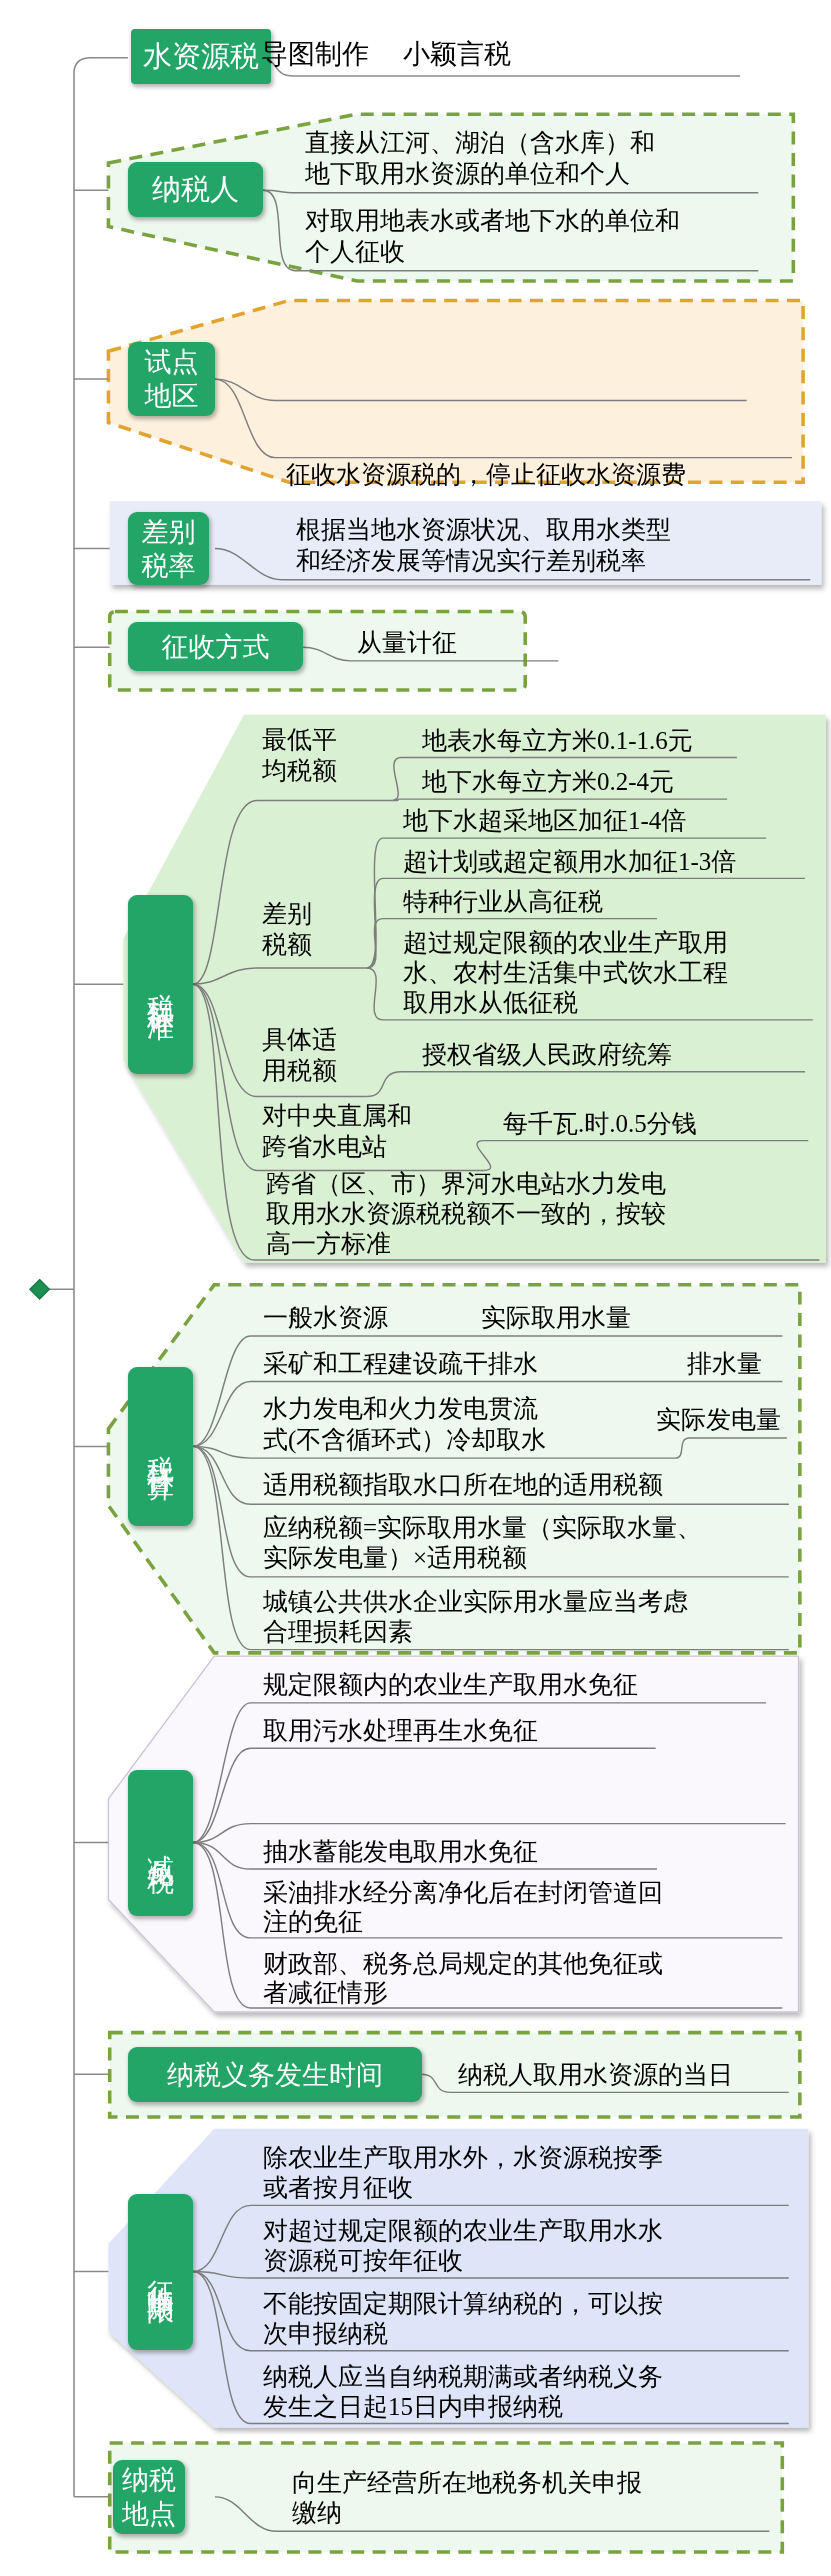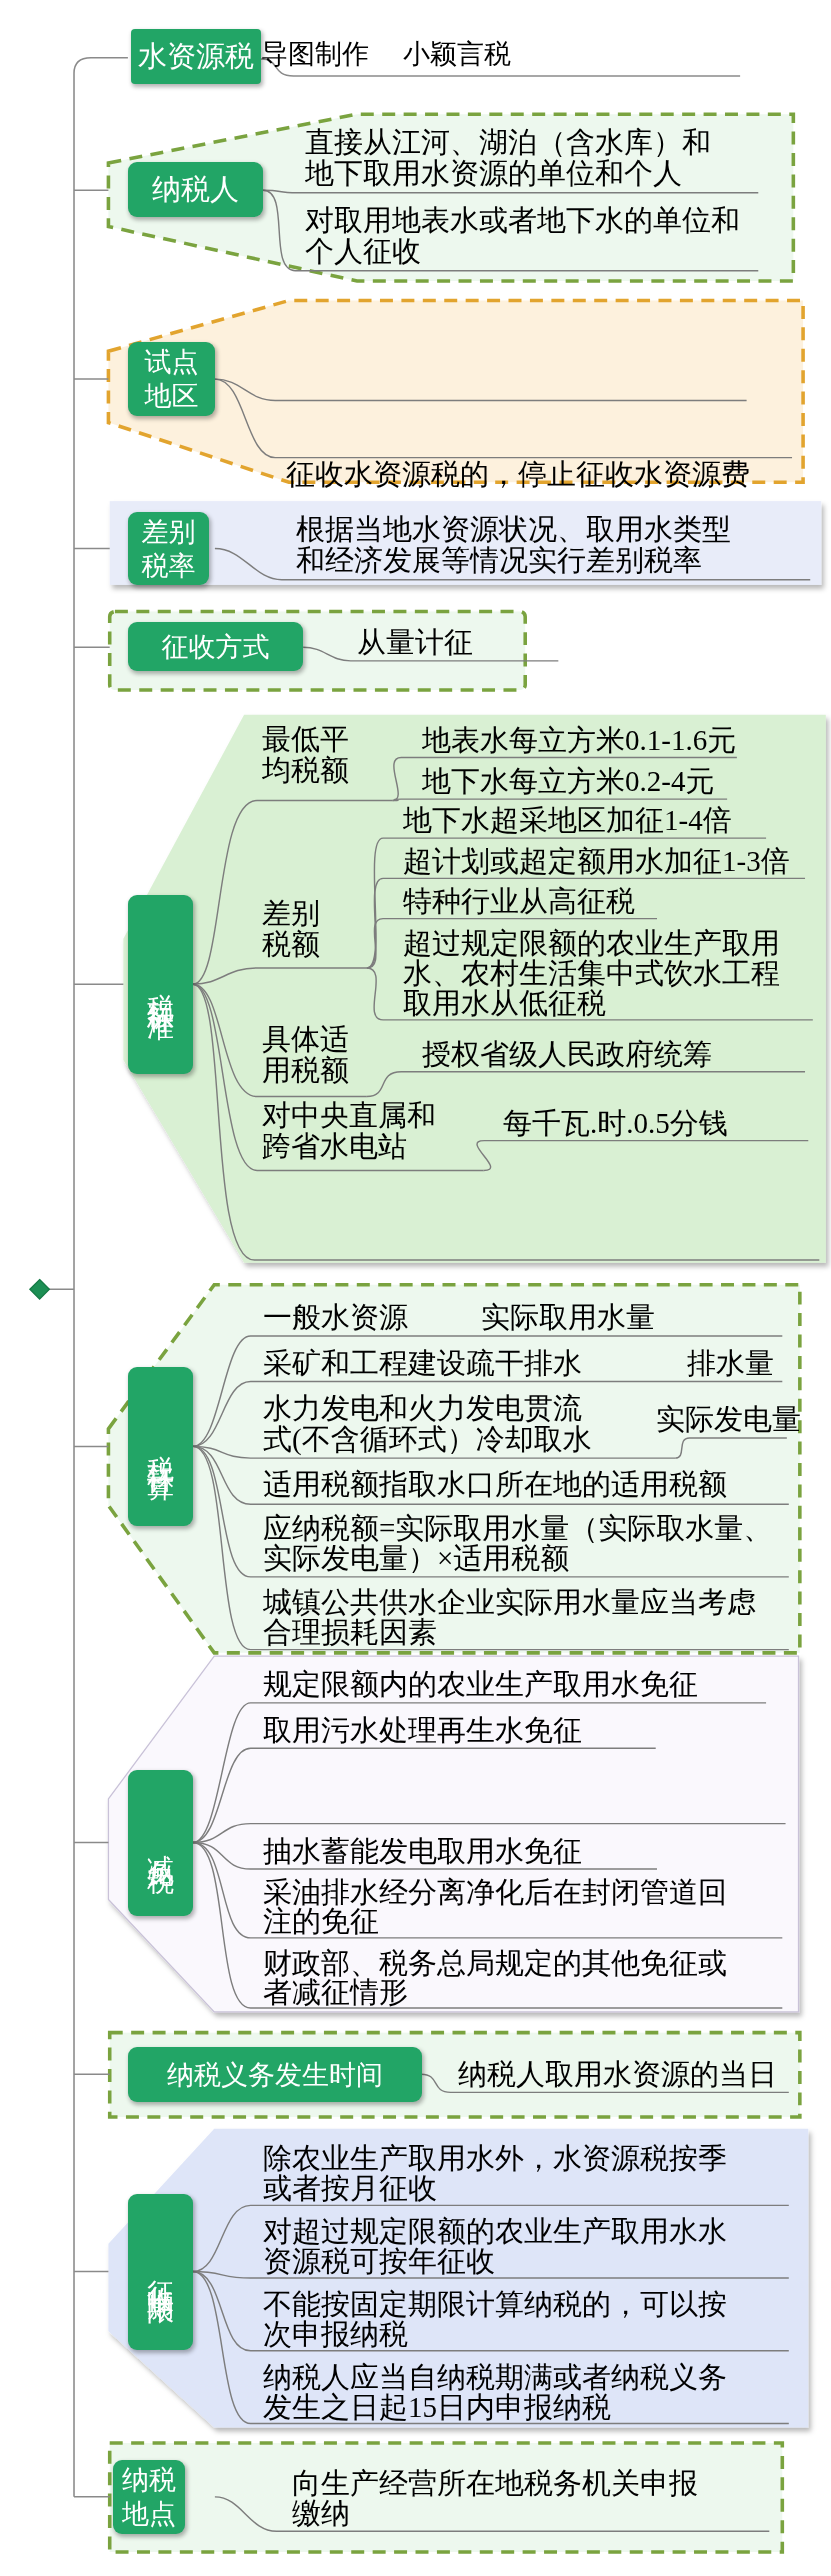--- a/index.html
+++ b/index.html
@@ -95,7 +95,7 @@
     </g>
   </svg>
 
-  <div class="gbox" style="left:131px;top:29px;width:130px;height:55px;border-radius:4px;">水资源税</div>
+  <div class="gbox" style="left:131px;top:29px;width:140px;height:55px;border-radius:4px;">水资源税</div>
   <div class="t" style="left:261px;top:39px;font-size:27px;">导图制作</div>
   <div class="t" style="left:403px;top:39px;font-size:27px;">小颖言税</div>
 

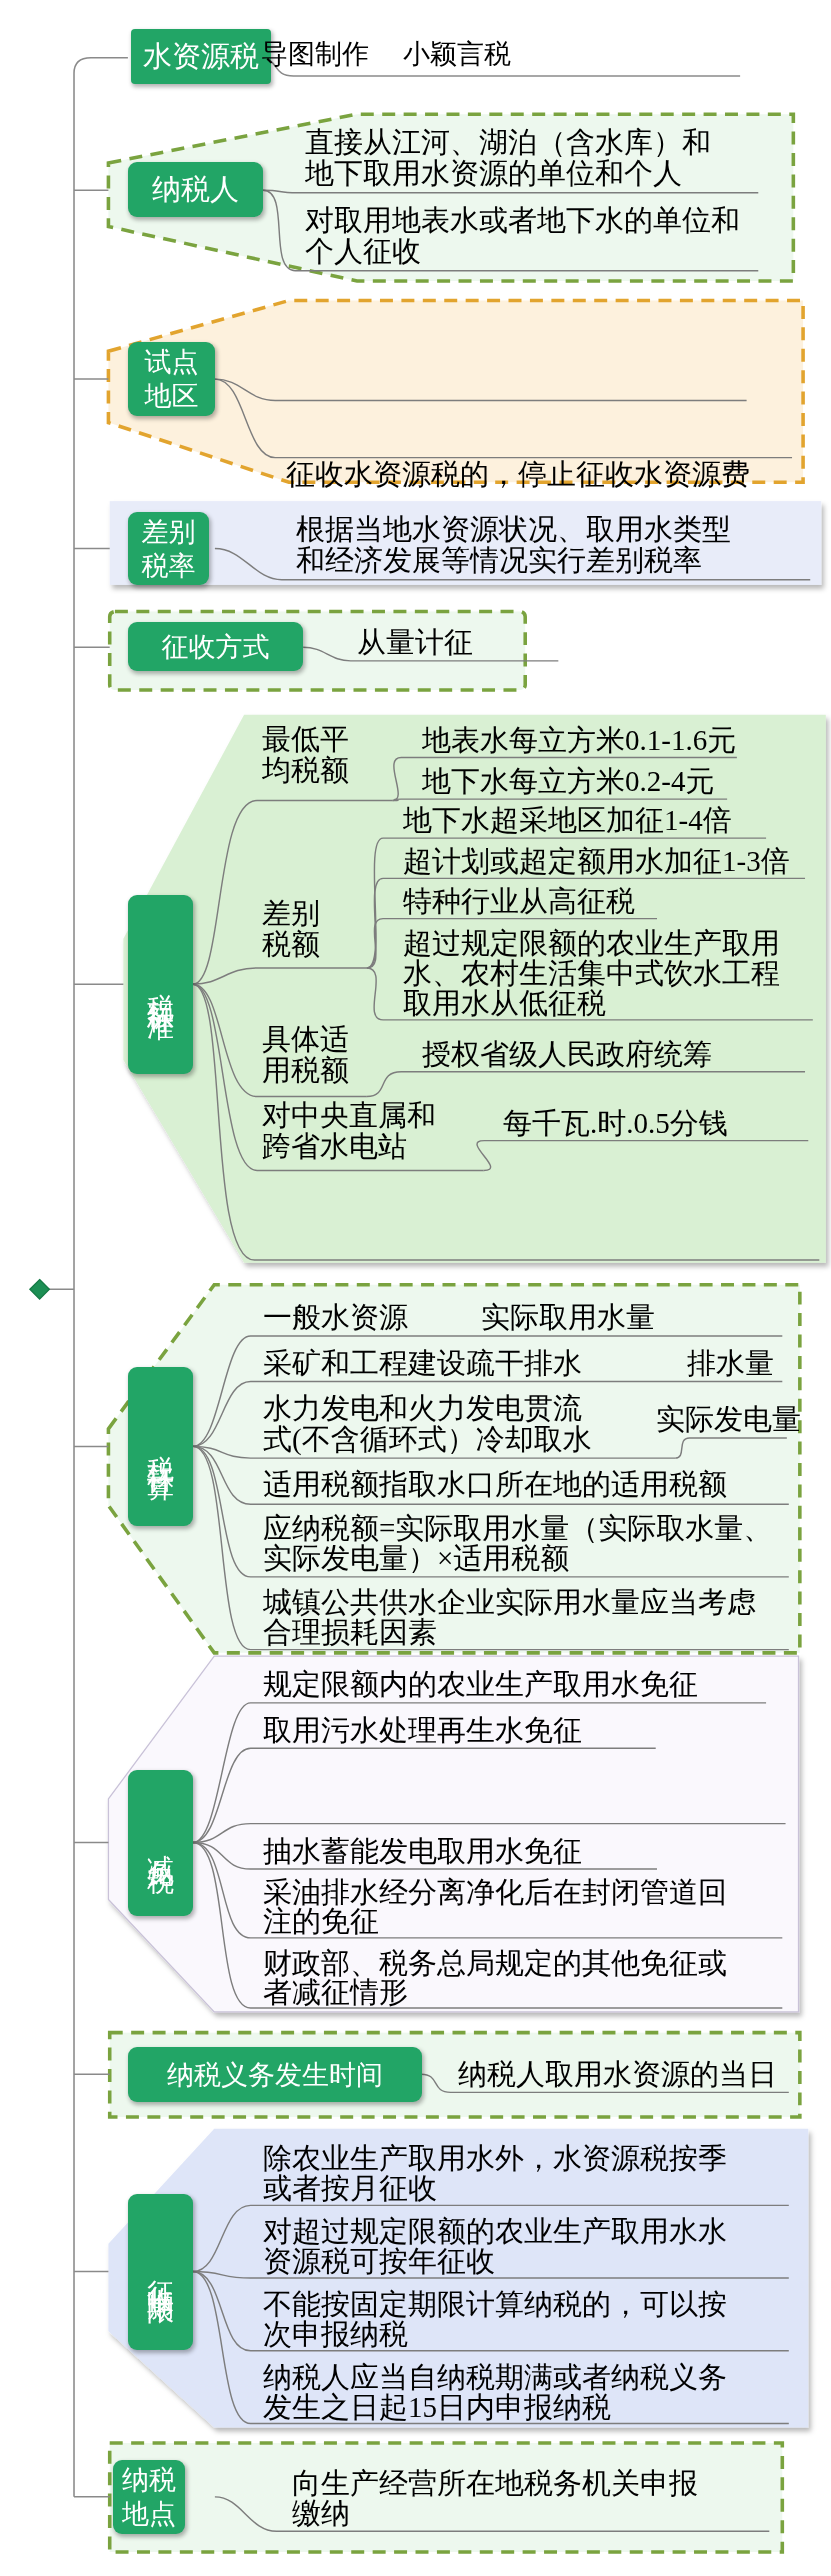--- a/index.html
+++ b/index.html
@@ -6,7 +6,7 @@
   #canvas{position:relative;width:831px;height:2576px;background:#ffffff;overflow:hidden;
           font-family:"Liberation Serif","DejaVu Serif",serif;}
   svg.layer{position:absolute;left:0;top:0;}
-  .t{position:absolute;font-size:29px;line-height:31px;color:#000;white-space:pre-line;
+  .t{position:absolute;font-size:25px;line-height:31px;color:#000;white-space:pre-line;
      font-family:"Liberation Serif","DejaVu Serif",serif;}
   .gbox{position:absolute;background:#22a566;color:#ffffff;border-radius:9px;
         display:flex;align-items:center;justify-content:center;text-align:center;

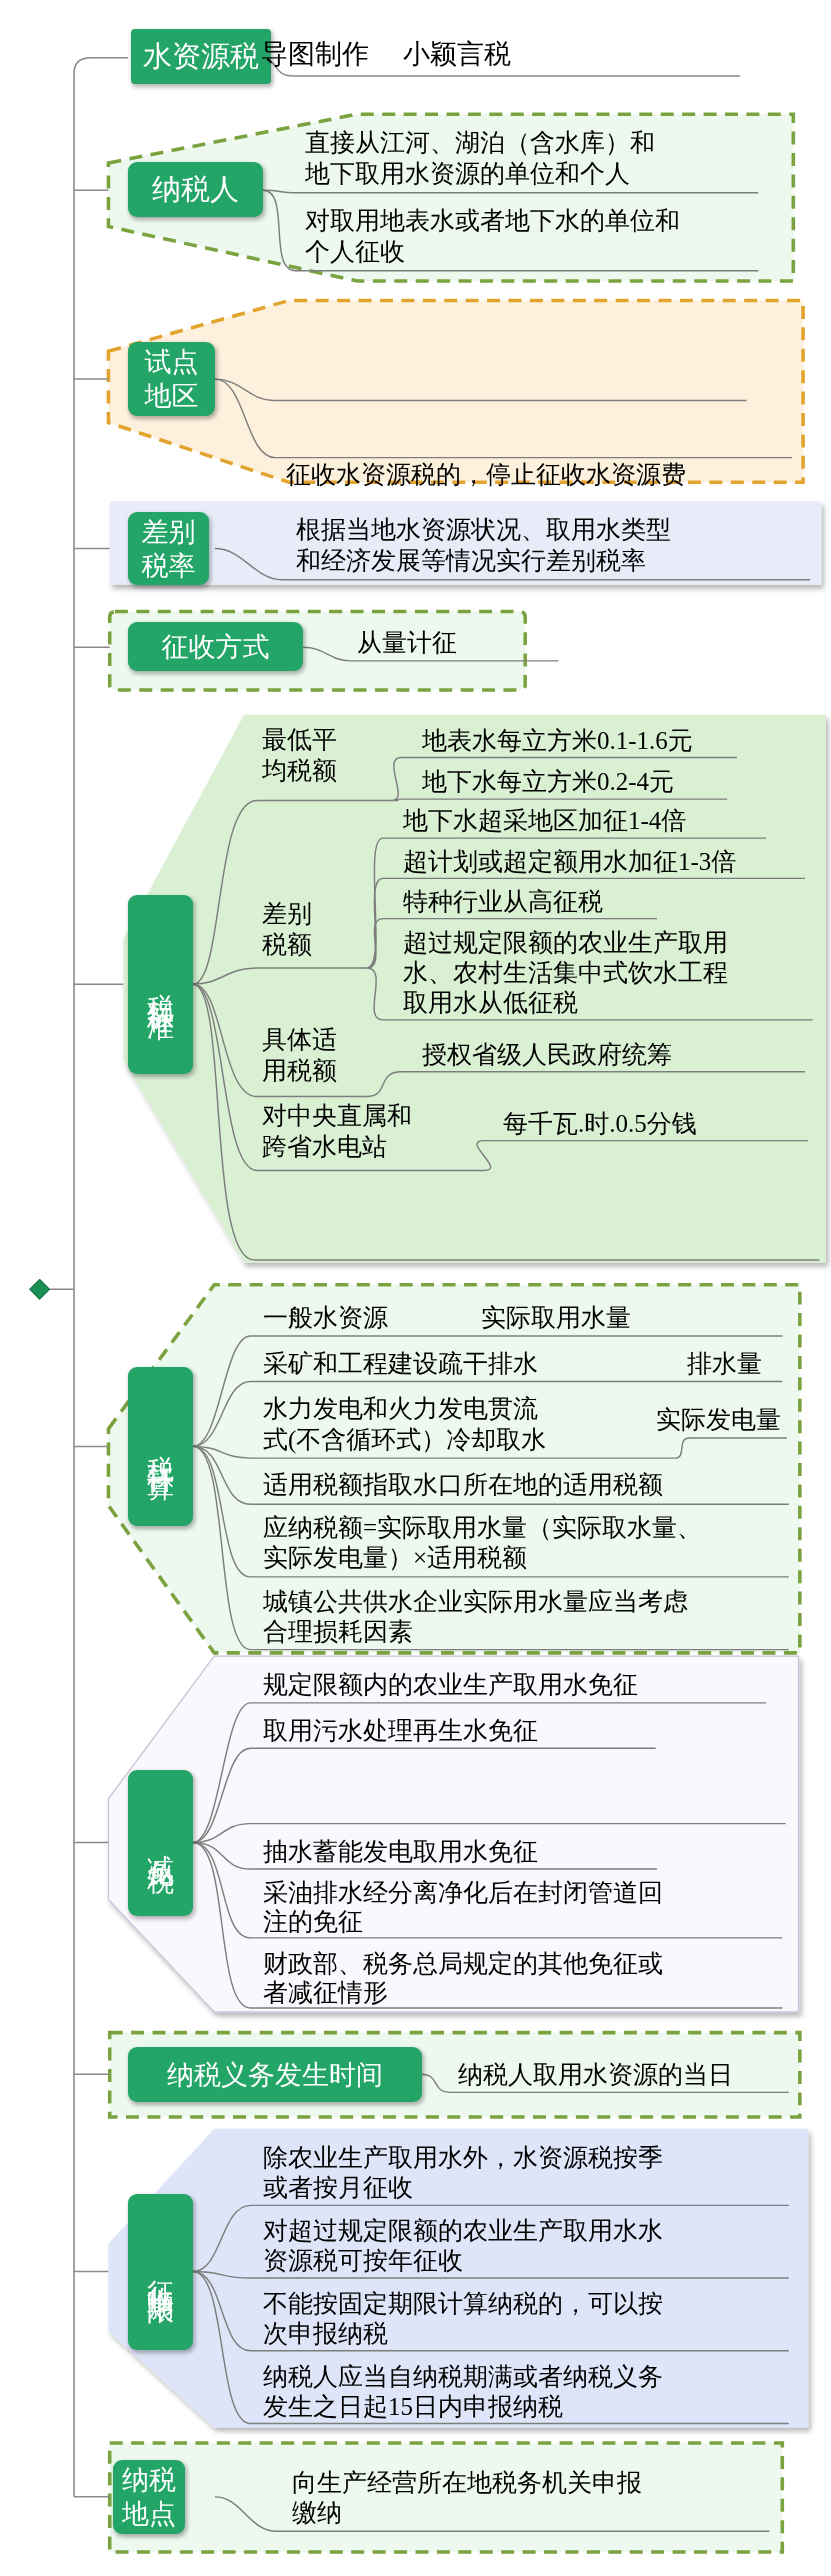--- a/index.html
+++ b/index.html
@@ -134,6 +134,9 @@
   <div class="t" style="left:262px;top:1100px;">对中央直属和
 跨省水电站</div>
   <div class="t" style="left:503px;top:1108px;">每千瓦.时.0.5分钱</div>
+  <div class="t" style="left:266px;top:1169px;line-height:30px;">跨省（区、市）界河水电站水力发电
+取用水水资源税税额不一致的，按较
+高一方标准</div>
 
   <div class="gbox vert" style="left:128px;top:1367px;width:65px;height:159px;">税款计算</div>
   <div class="t" style="left:263px;top:1302px;">一般水资源</div>

